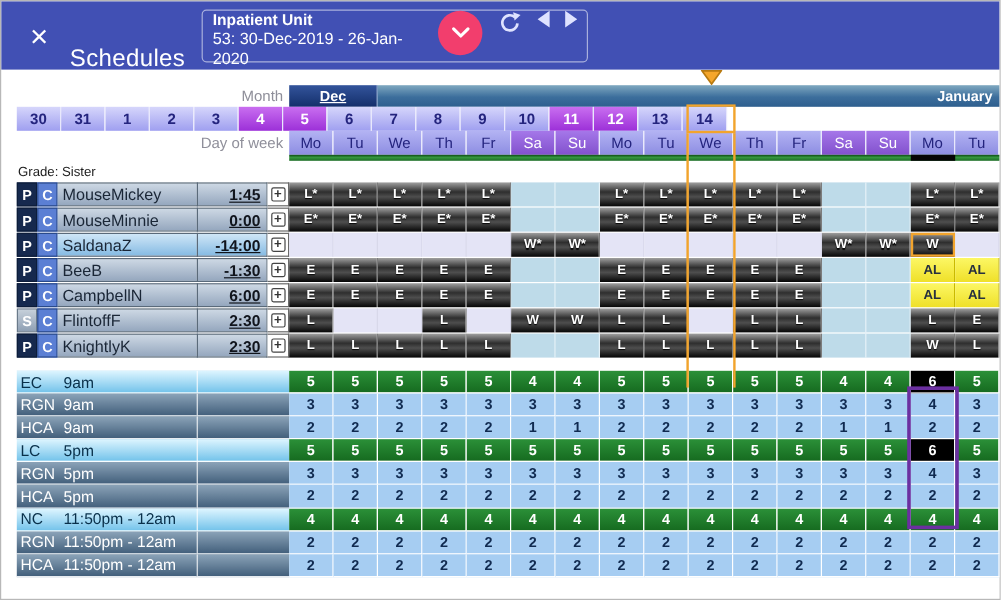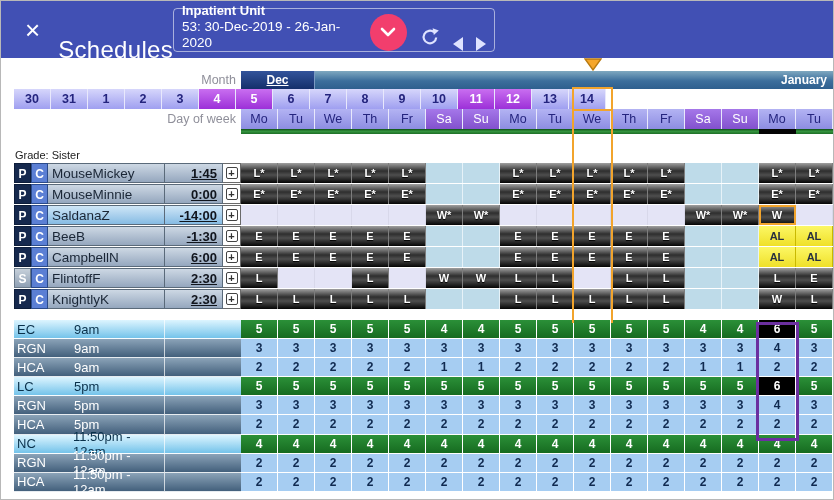--- a/index.html
+++ b/index.html
@@ -10,7 +10,7 @@
   .topbar { height:57px; background:#4150b4; display:flex; align-items:center; color:#fff; }
   .close-x { margin-left:24px; font-size:26px; line-height:26px; cursor:pointer; font-weight:400; }
   .app-title { margin-left:18px; font-size:24px; font-weight:400; letter-spacing:.3px;margin-top:40px; }
-  .unit-box { height:44px; width:322px; border:1px solid rgba(255,255,255,.55); border-radius:4px; display:flex; align-items:flex-end; padding:0 8px; }
+  .unit-box { margin-left:14px; height:44px; width:322px; border:1px solid rgba(255,255,255,.55); border-radius:4px; display:flex; align-items:flex-start; padding:0 8px; }
   .unit-text { line-height:16px; }
   .unit-name { font-size:13px; font-weight:bold; }
   .unit-period { font-size:13.5px; }

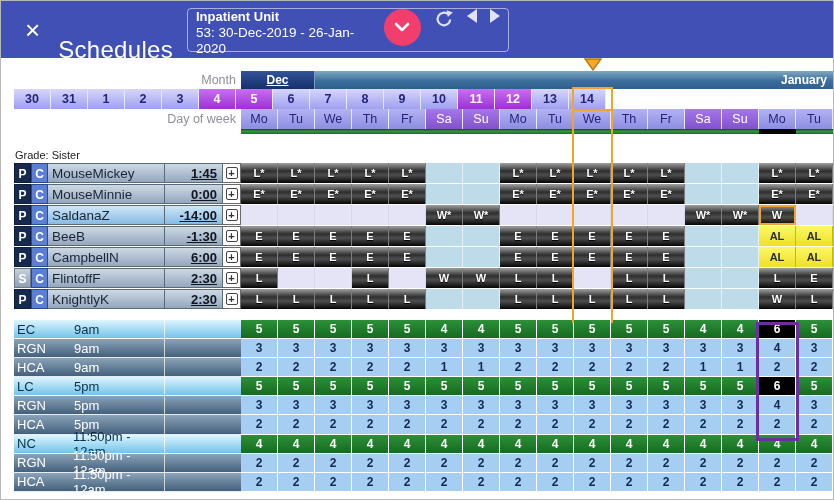--- a/index.html
+++ b/index.html
@@ -9,7 +9,7 @@
   
   .topbar { height:57px; background:#4150b4; display:flex; align-items:center; color:#fff; }
   .close-x { margin-left:24px; font-size:26px; line-height:26px; cursor:pointer; font-weight:400; }
-  .app-title { margin-left:18px; font-size:24px; font-weight:400; letter-spacing:.3px;margin-top:40px; }
+  .app-title { margin-left:18px; font-size:20px; font-weight:400; letter-spacing:.3px;margin-top:40px; }
   .unit-box { margin-left:14px; height:44px; width:322px; border:1px solid rgba(255,255,255,.55); border-radius:4px; display:flex; align-items:flex-start; padding:0 8px; }
   .unit-text { line-height:16px; }
   .unit-name { font-size:13px; font-weight:bold; }

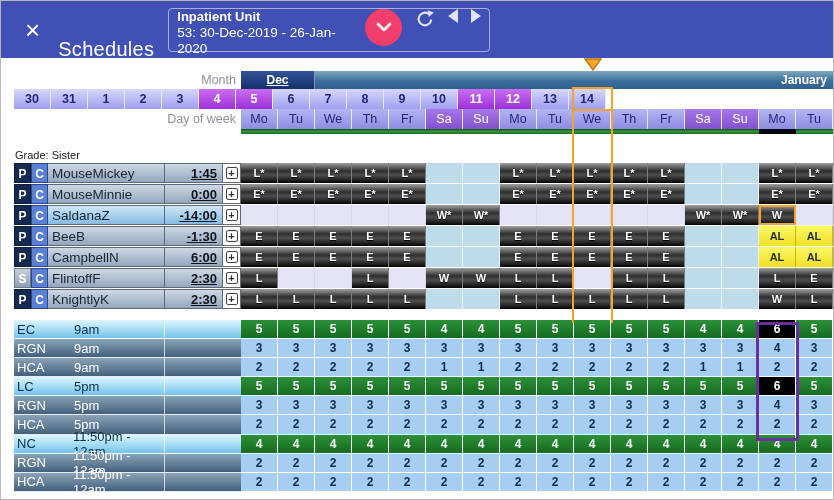--- a/index.html
+++ b/index.html
@@ -40,7 +40,7 @@
 
   
   .grade-label { margin-left:14px; height:15px; line-height:15px; font-size:11px; color:#1c1c1c; }
-  .grade-label.first { margin-top:14px; height:15px; }
+  .grade-label.first { margin-top:3px; height:15px; }
   .roster-row { display:flex; margin-left:13px; height:21px; }
   .pc { width:17px; height:20px; line-height:20px; text-align:center; font-size:12px; font-weight:bold; color:#fff; border:1px solid #0d1d3a; cursor:pointer; }
   .pc.p { background:#16294e; }

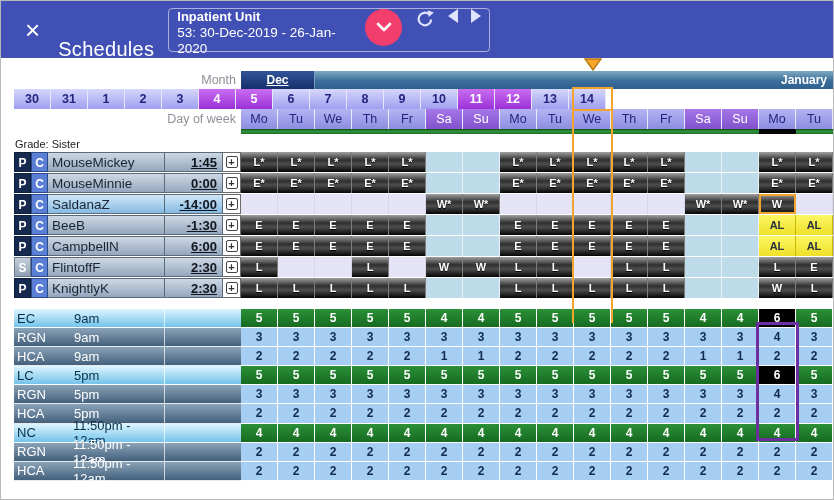--- a/index.html
+++ b/index.html
@@ -62,7 +62,7 @@
   
   .summary { margin-top:10px; }
   .sum-row { display:flex; margin-left:13px; height:19.1px; }
-  .sum-label { width:150px; display:flex; padding-left:3px; font-size:13px; align-items:center; border-bottom:1px solid rgba(255,255,255,.8);gap:21px; }
+  .sum-label { width:150px; display:flex; padding-left:3px; font-size:13px; align-items:center; border-bottom:1px solid rgba(255,255,255,.8); }
   .sum-label .code { width:36px; }
   .sum-fill { width:77px; border-left:1px solid rgba(255,255,255,.7); border-bottom:1px solid rgba(255,255,255,.8); }
   .sum-row.main .sum-label, .sum-row.main .sum-fill { background:linear-gradient(#ddf5ff,#74c3ea); color:#09304a; }

